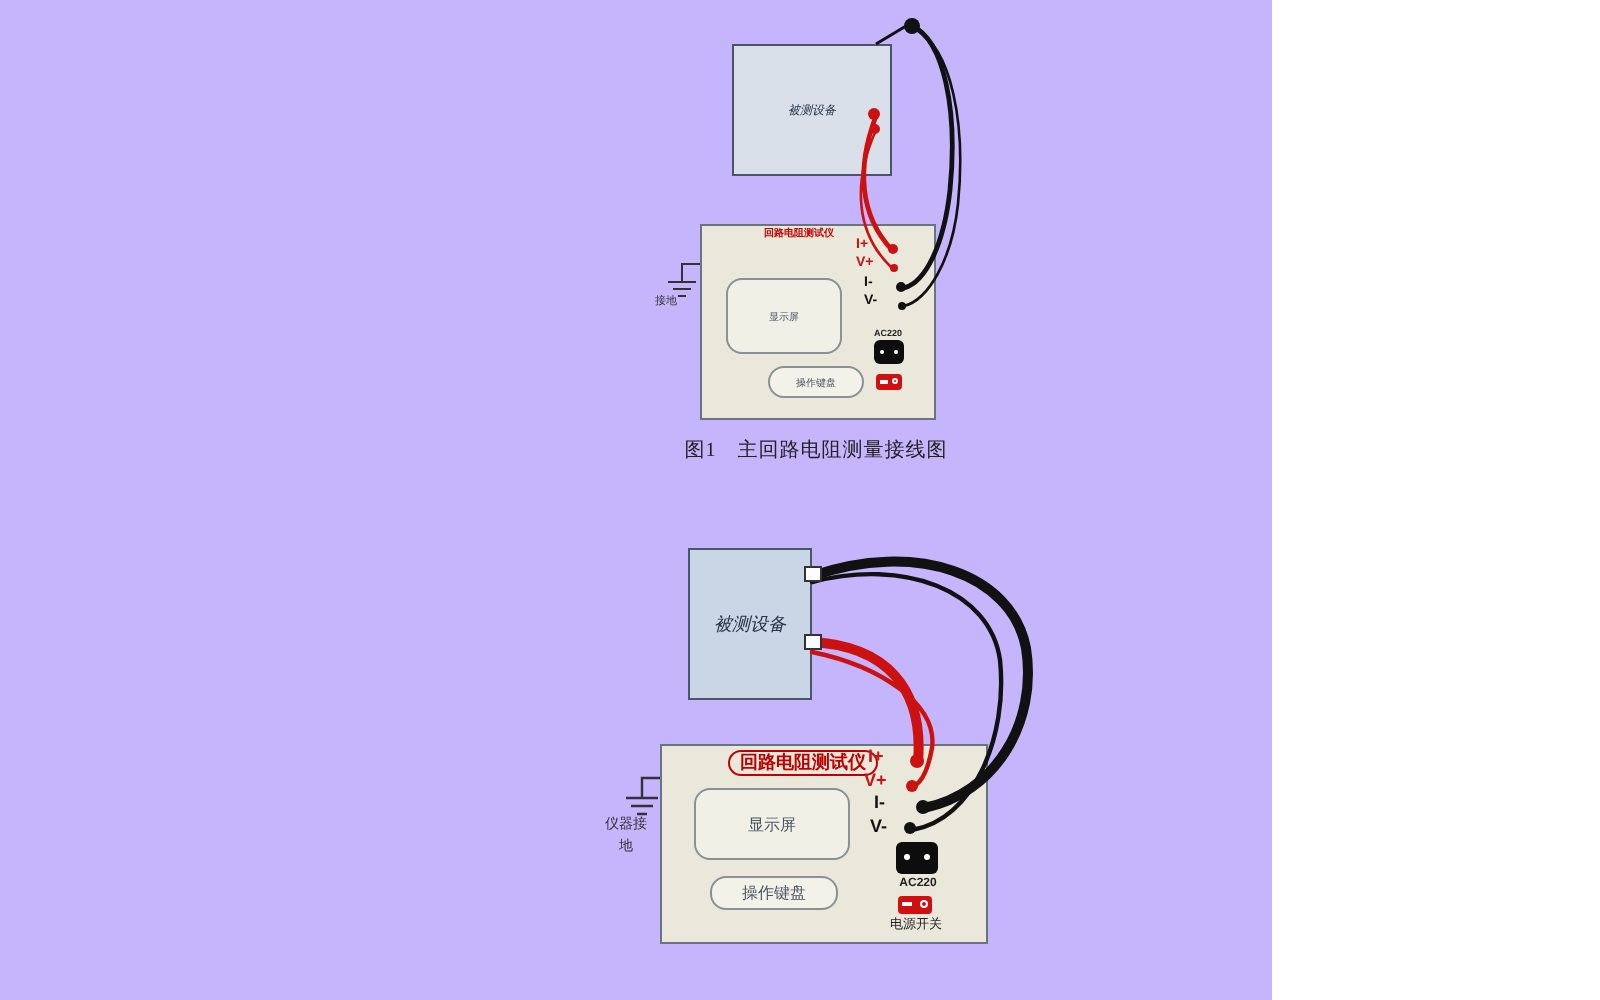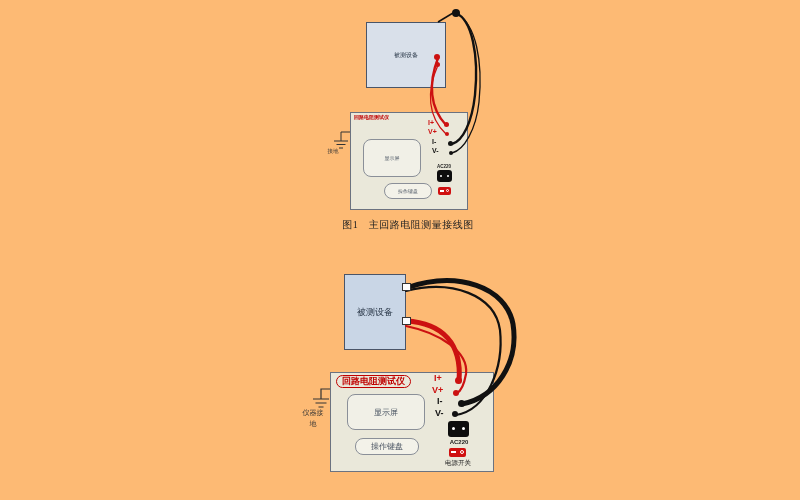--- a/index.html
+++ b/index.html
@@ -4,7 +4,7 @@
 <style>
   * { margin:0; padding:0; box-sizing:border-box; }
   html,body { width:800px; height:500px; background:#fff; font-family:"Liberation Sans",sans-serif; }
-  .page { position:relative; width:800px; height:500px; background:#fdba74; overflow:hidden; }
+  .page { position:relative; width:636px; height:500px; background:#c4b5fd; overflow:hidden; }
   .layer { position:absolute; left:0; top:0; width:800px; height:500px; }
   .wires { position:absolute; left:0; top:0; width:800px; height:500px; pointer-events:none; z-index:4; }
   .device { position:absolute; border:1px solid #4a5568; display:flex; align-items:center; justify-content:center; color:#263445; }

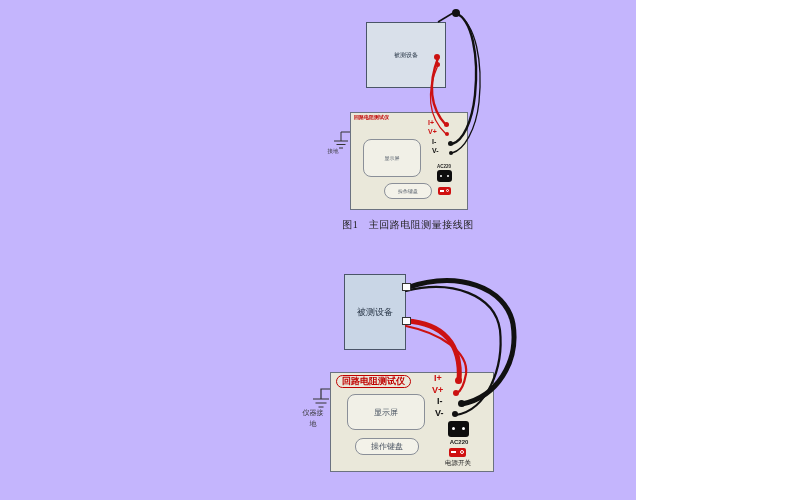--- a/index.html
+++ b/index.html
@@ -7,7 +7,7 @@
   .page { position:relative; width:636px; height:500px; background:#c4b5fd; overflow:hidden; }
   .layer { position:absolute; left:0; top:0; width:800px; height:500px; }
   .wires { position:absolute; left:0; top:0; width:800px; height:500px; pointer-events:none; z-index:4; }
-  .device { position:absolute; border:1px solid #4a5568; display:flex; align-items:center; justify-content:center; color:#263445; }
+  .device { position:absolute; border:1px solid #4a5568; display:flex; align-items:center; justify-content:center; color:#263445;font-style:italic; }
   .panel  { position:absolute; border:1px solid #6b7280; }
   .screen,.keys { position:absolute; border:1px solid #8a8f98; border-radius:8px;
                   display:flex; align-items:center; justify-content:center; color:#4b5563; }

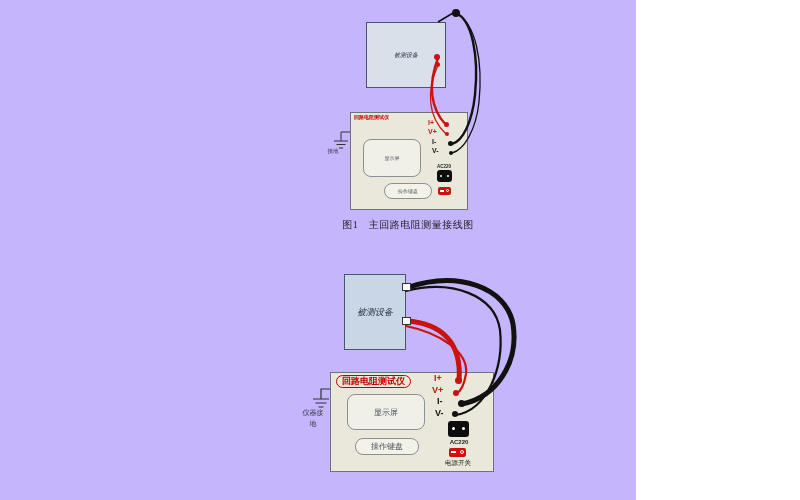--- a/index.html
+++ b/index.html
@@ -13,7 +13,7 @@
                   display:flex; align-items:center; justify-content:center; color:#4b5563; }
   .dot { position:absolute; border-radius:50%; background-color:currentColor; z-index:5; }
   .term-label { position:absolute; font-weight:bold; line-height:1; z-index:5; }
-  .panel-title { position:absolute; line-height:1; }
+  .panel-title { position:absolute; line-height:1;margin-left:28px; }
   .panel-title.badge { border:1px solid currentColor; border-radius:7px; padding:1px 5px; font-weight:bold; }
   .socket { position:absolute; border-radius:3px; z-index:5; }
   .socket i { position:absolute; background:#fff; border-radius:50%; }

